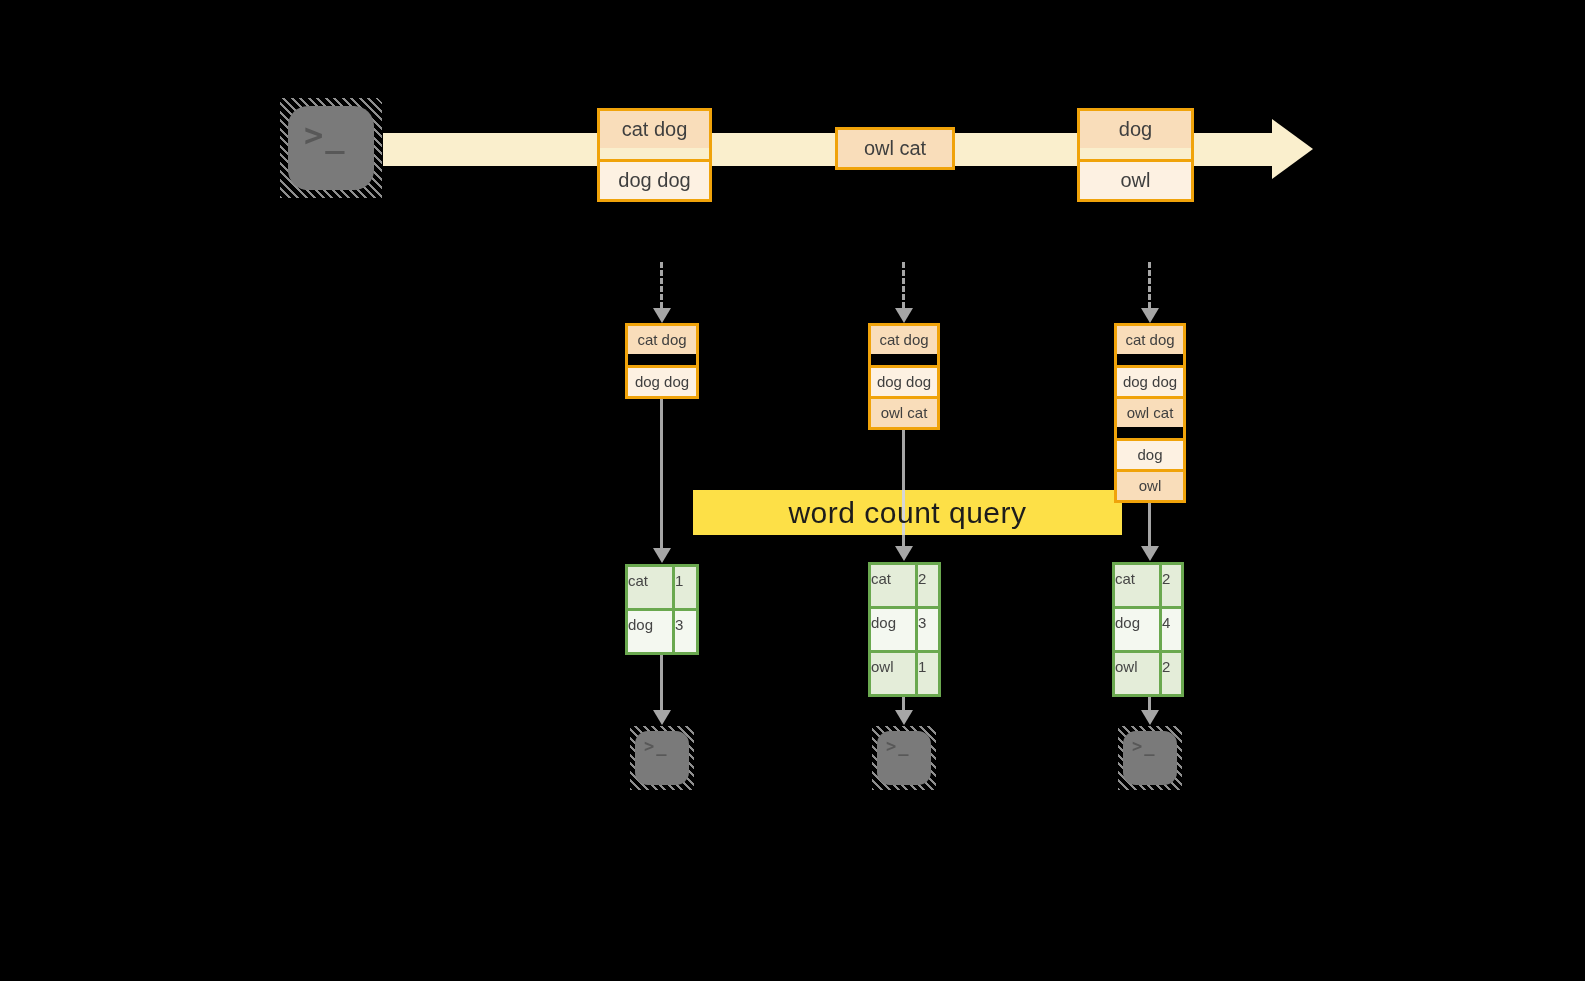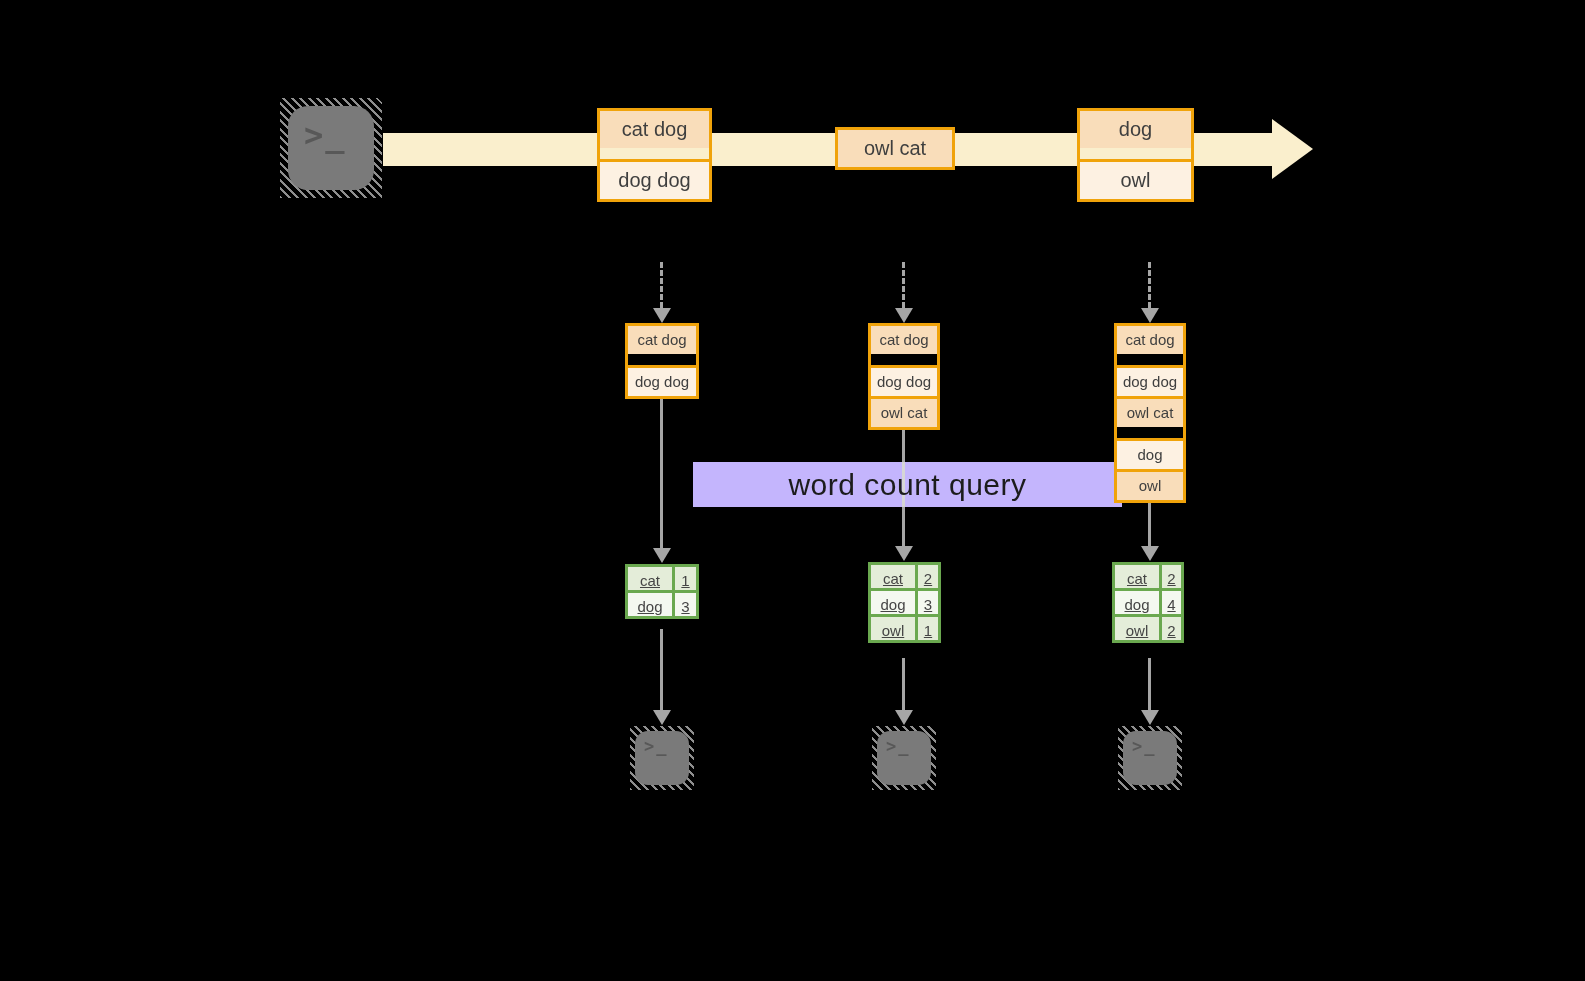--- a/index.html
+++ b/index.html
@@ -41,7 +41,7 @@
   .dash{position:absolute;width:0;border-left:3px dashed #A6A6A6;z-index:0;}
 
   
-  .banner{position:absolute;left:693px;top:462px;width:429px;height:45px;background:#c4b5fd;z-index:1;
+  .banner{position:absolute;left:693px;top:490px;width:429px;height:45px;background:#fde047;z-index:1;
           display:flex;align-items:center;justify-content:center;}
   .banner-line{position:absolute;left:209px;top:0;width:3px;height:45px;background:#D6D6D6;}
   .banner-label{position:relative;font-size:30px;color:#1C1C1C;letter-spacing:0.5px;}

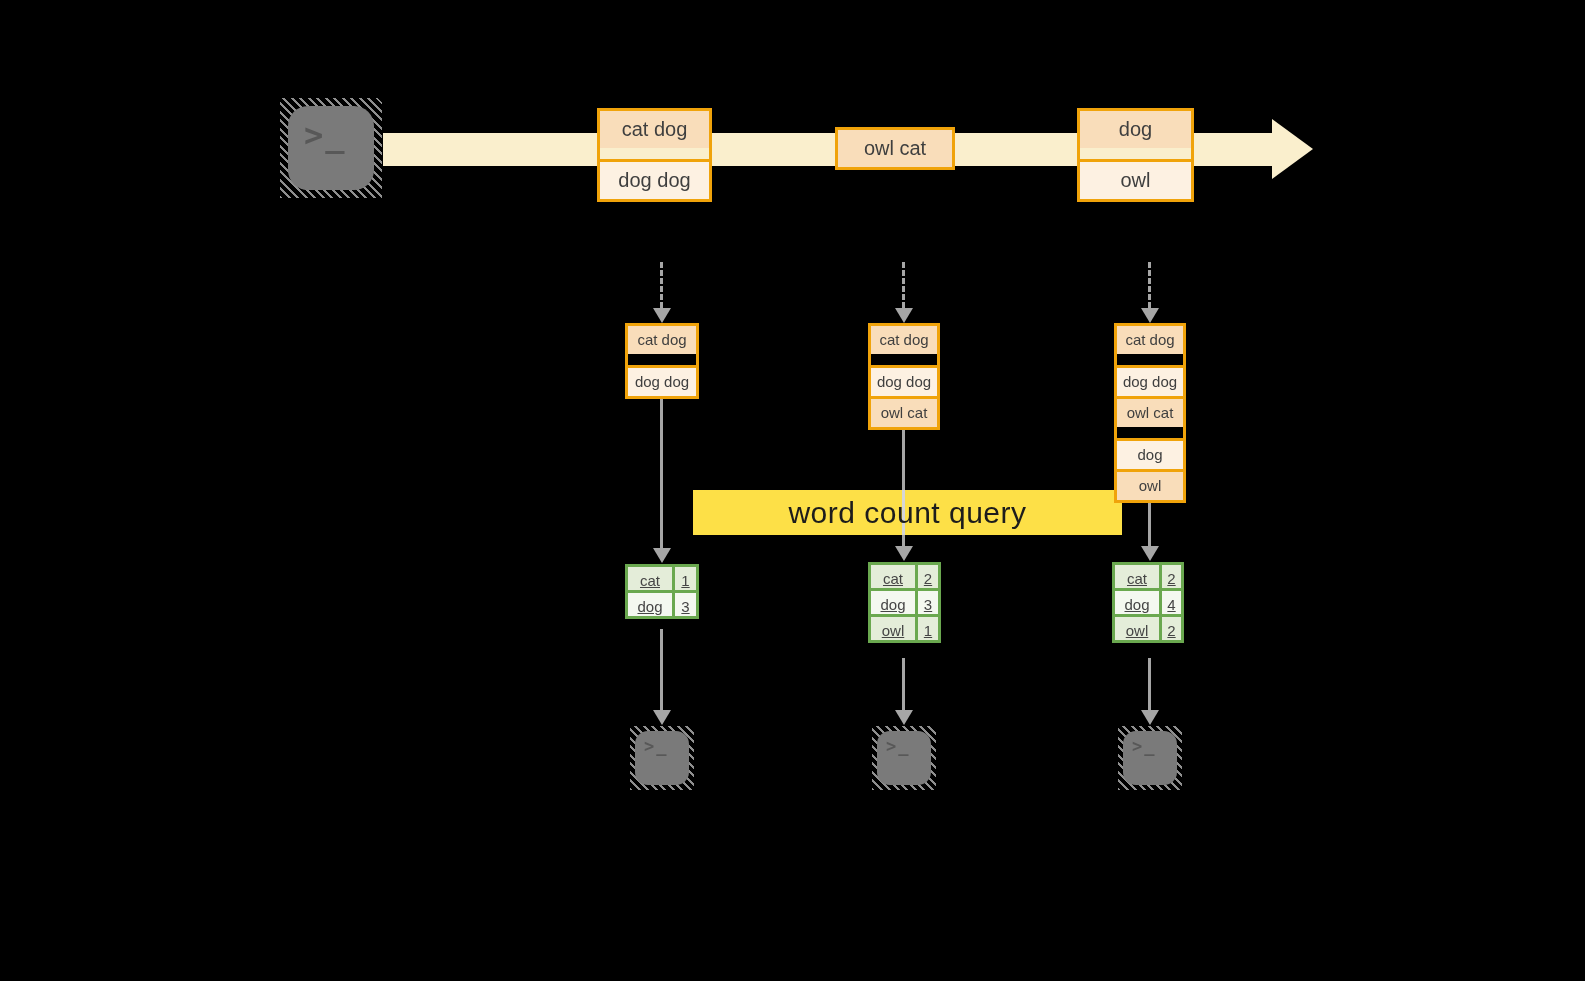--- a/index.html
+++ b/index.html
@@ -50,7 +50,7 @@
   .gtable{position:absolute;box-sizing:border-box;border:3px solid #6AA84F;z-index:2;}
   .grow{display:flex;}
   .grow + .grow{border-top:3px solid #6AA84F;}
-  .gcell{height:23px;line-height:28px;text-align:center;font-size:15px;color:#454545;text-decoration:underline;}
+  .gcell{height:41px;line-height:28px;text-align:left;font-size:15px;color:#454545;}
   .gw{width:44px;}
   .gc{flex:1;border-left:3px solid #6AA84F;}
   .gfill-dark{background:#E4EDD9;}

